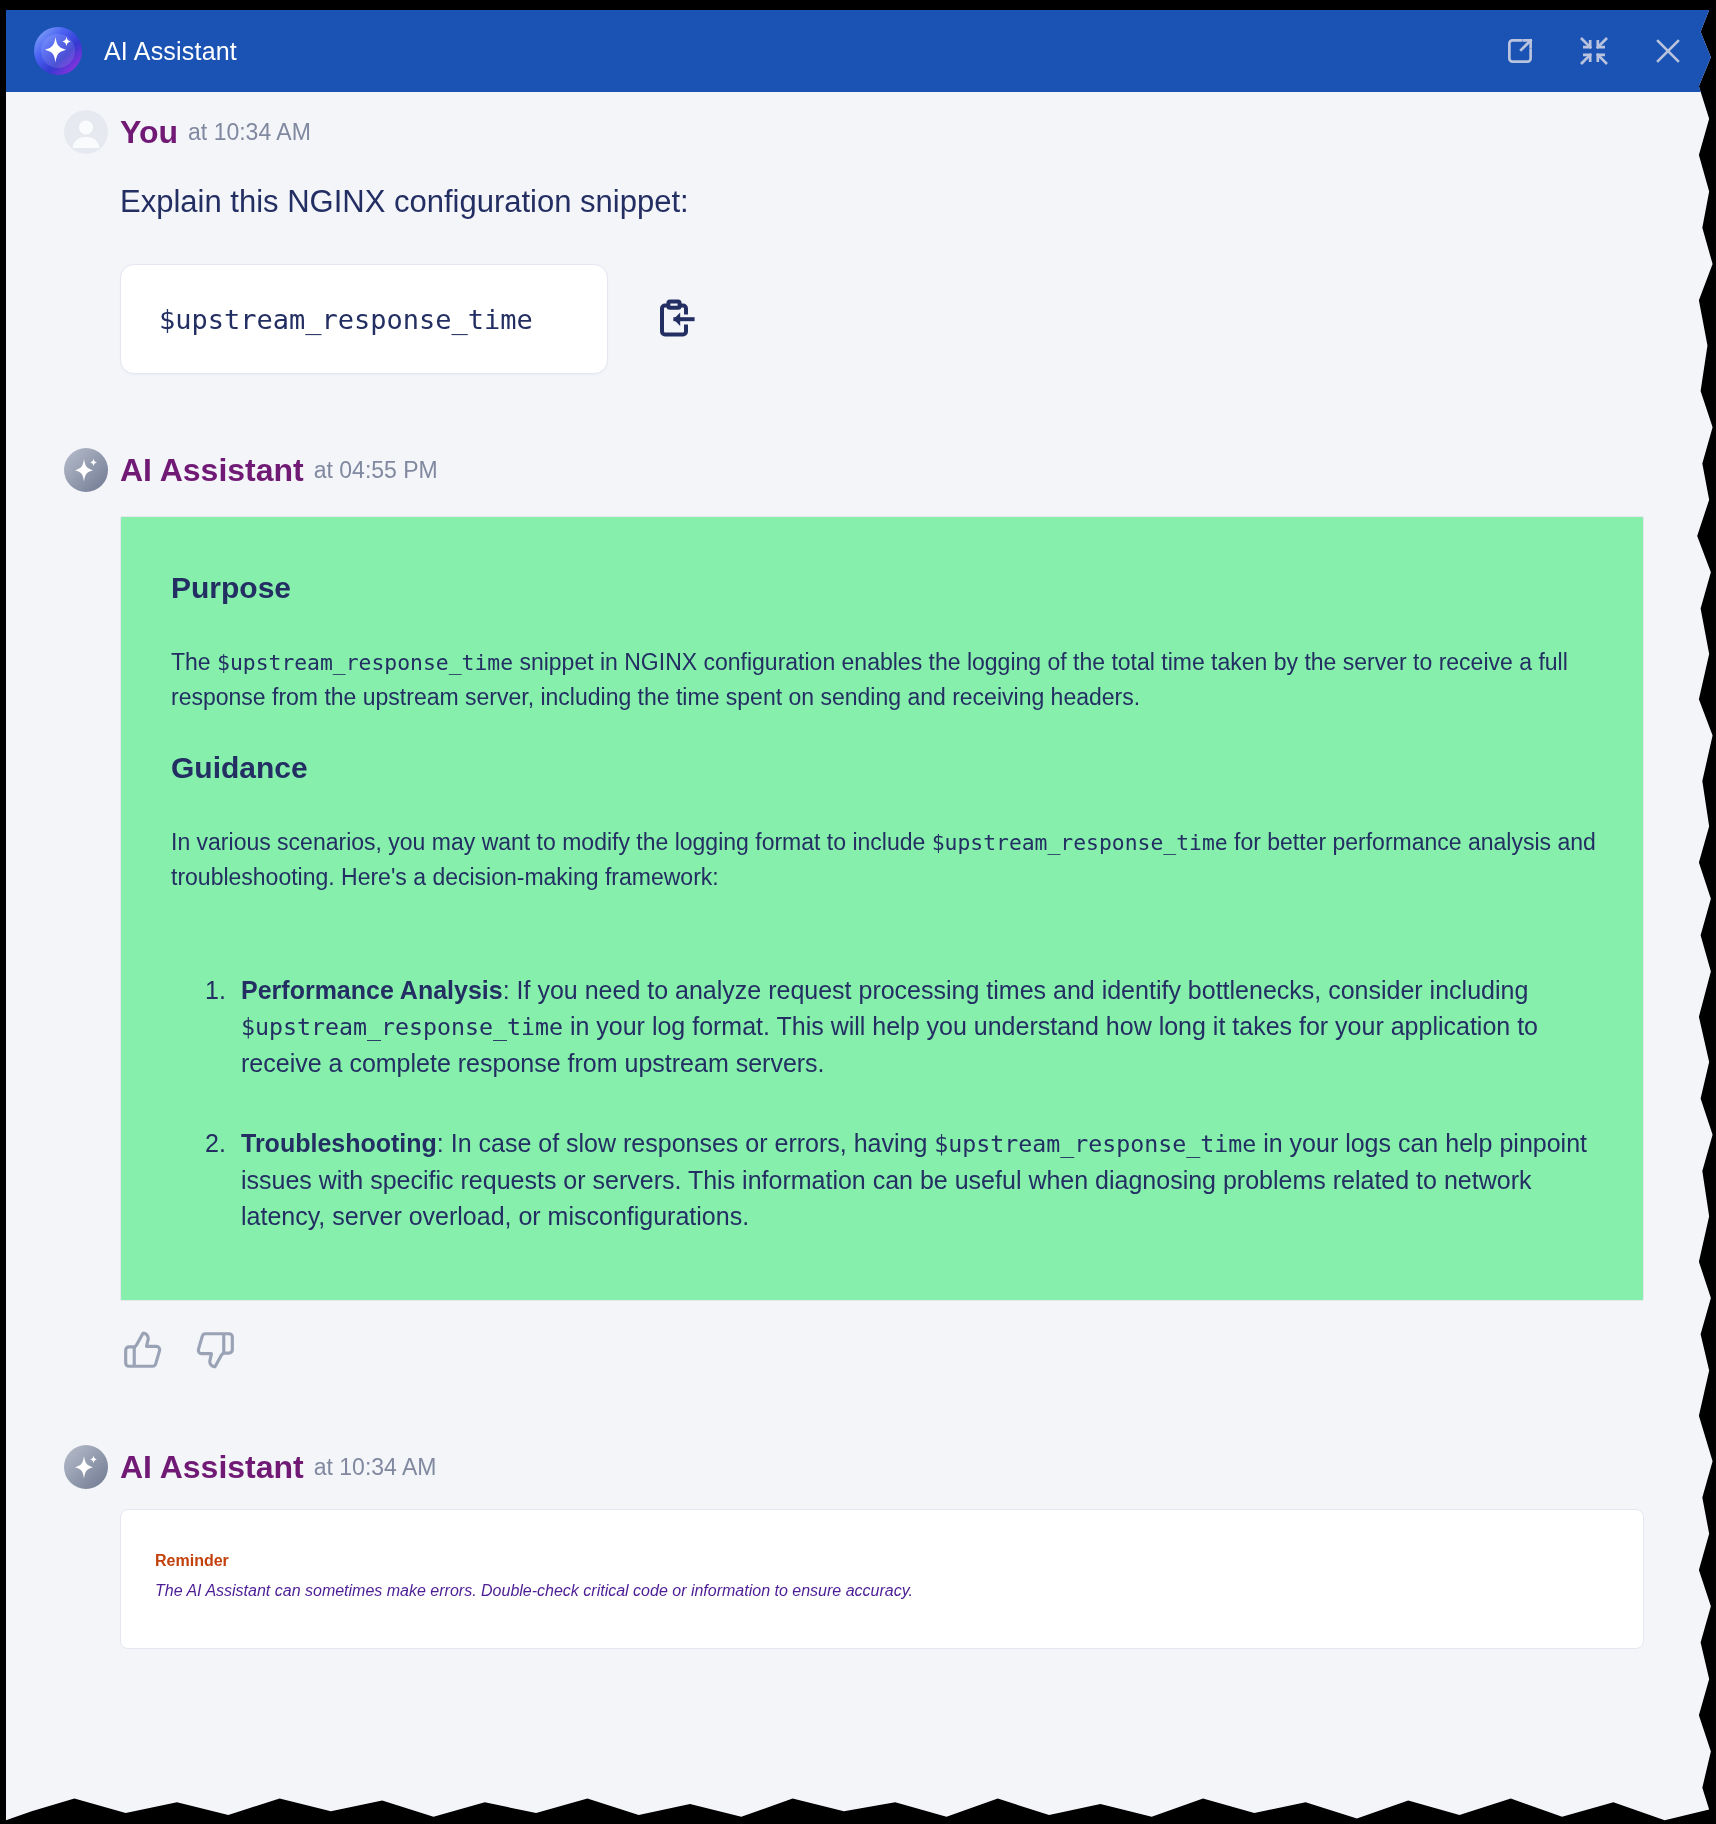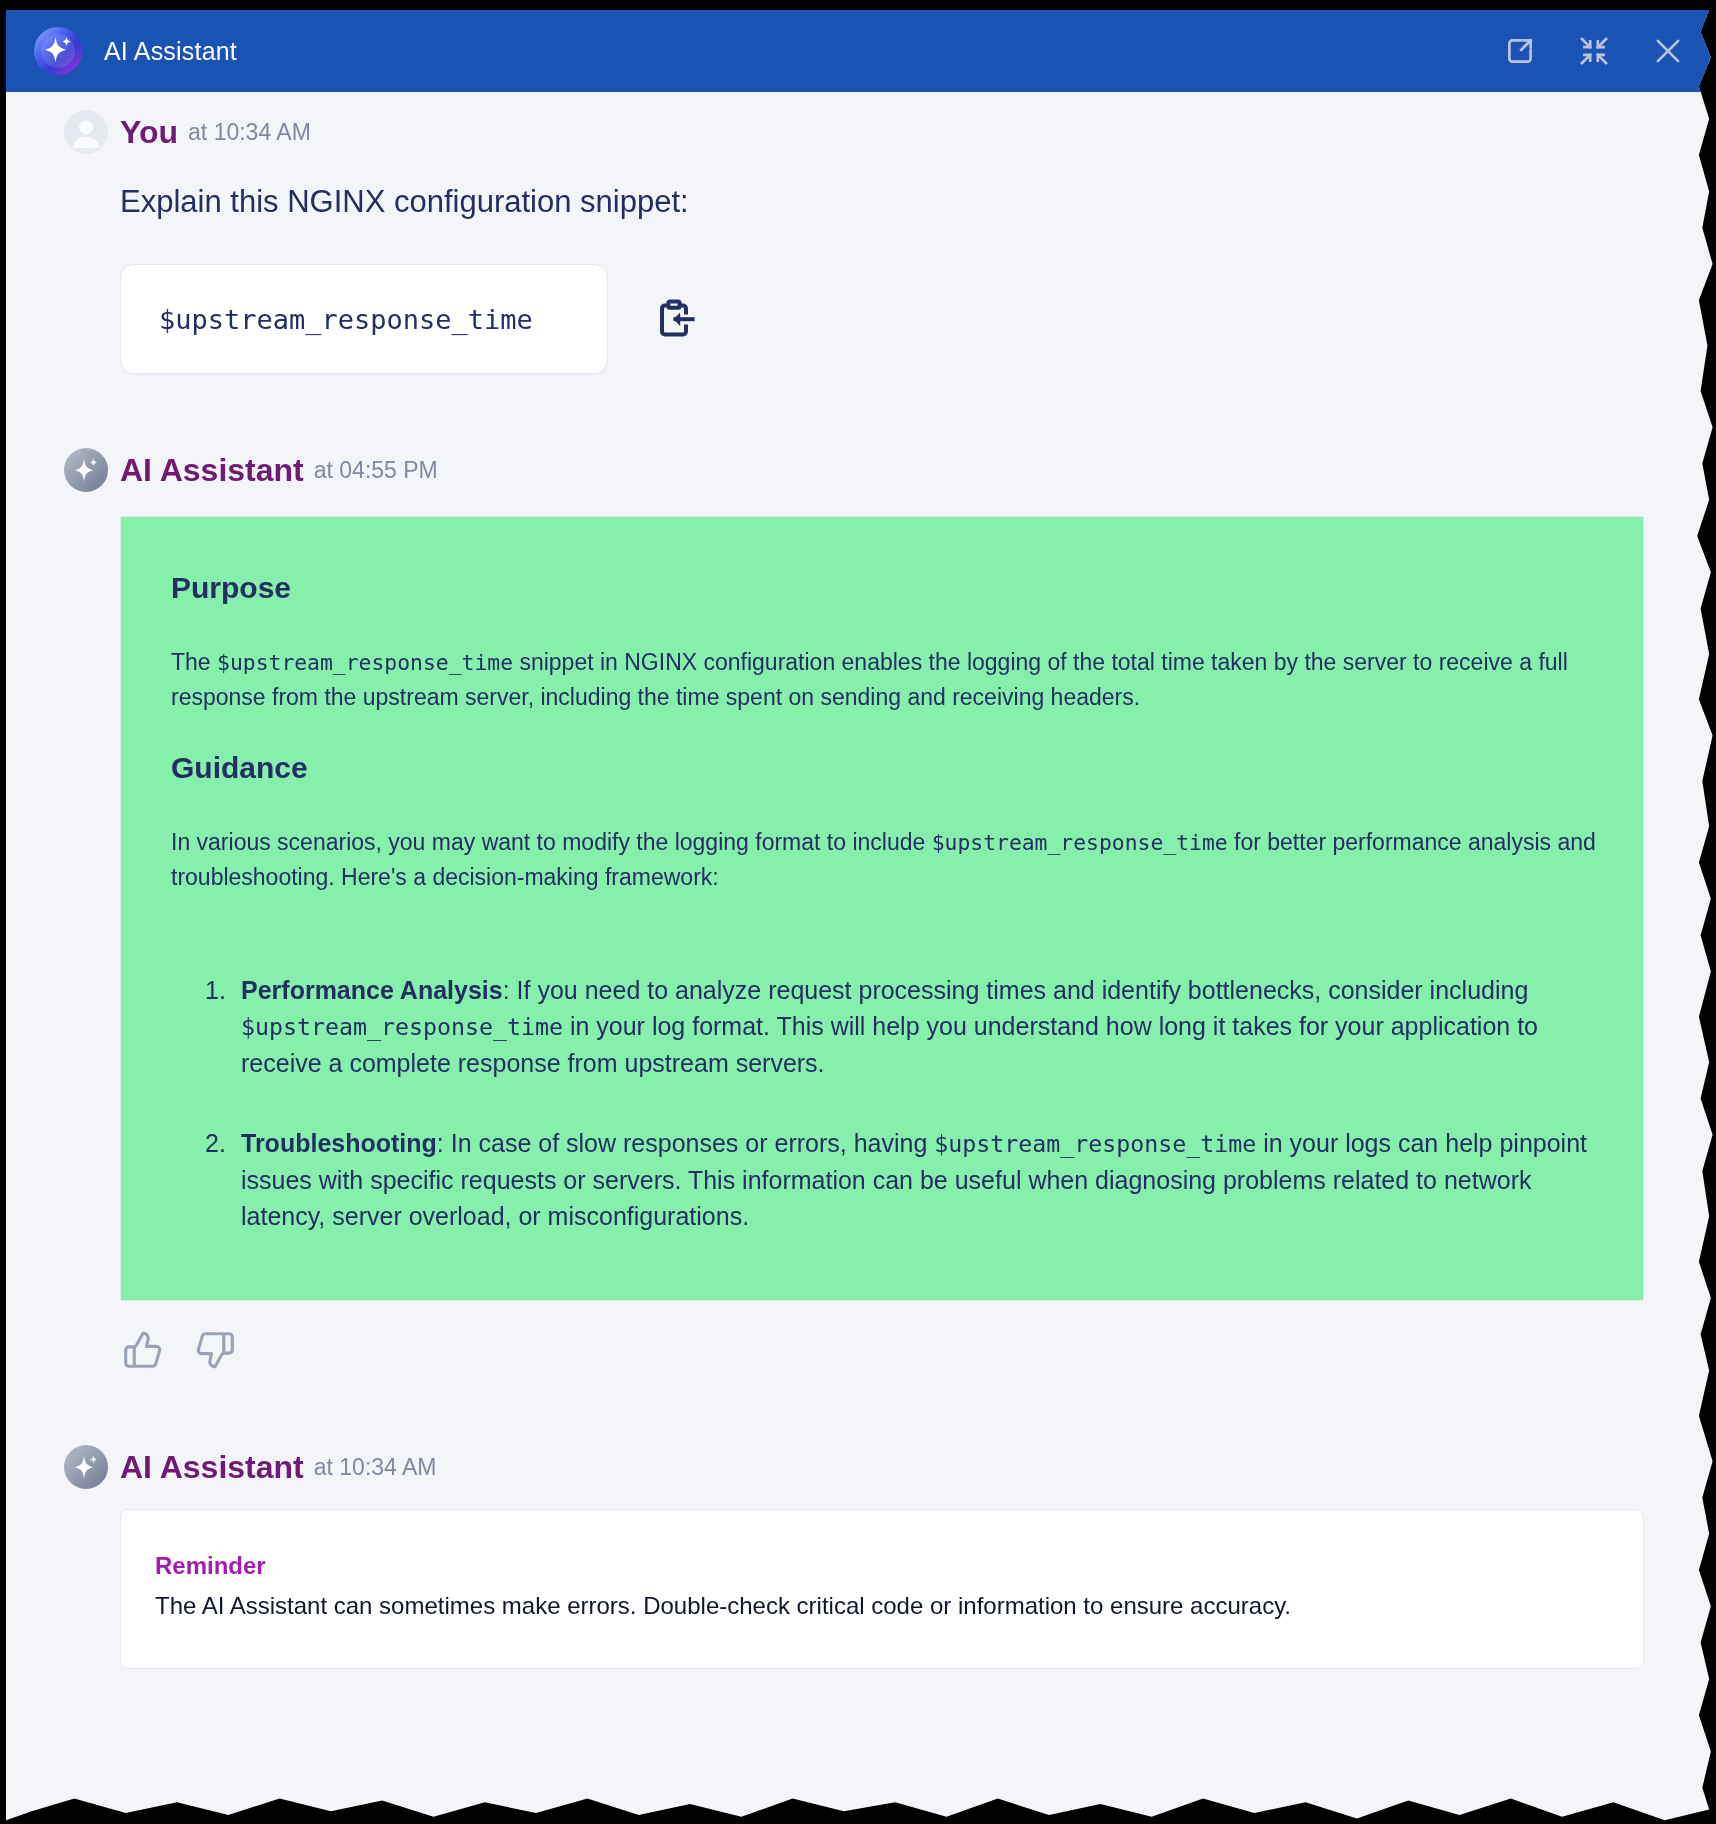--- a/index.html
+++ b/index.html
@@ -116,7 +116,7 @@
     margin-top: 20px;
     padding: 42px 34px 48px 34px;
   }
-  .reminder-card h3 { font-size: 24px; font-weight: 700; color: #a21caf; }
+  .reminder-card h3 { font-size: 16px; font-weight: 700; color: #c2410c; }
   .reminder-card p { font-size: 24px; color: #0f172a; margin-top: 12px; }
 </style>
 </head>

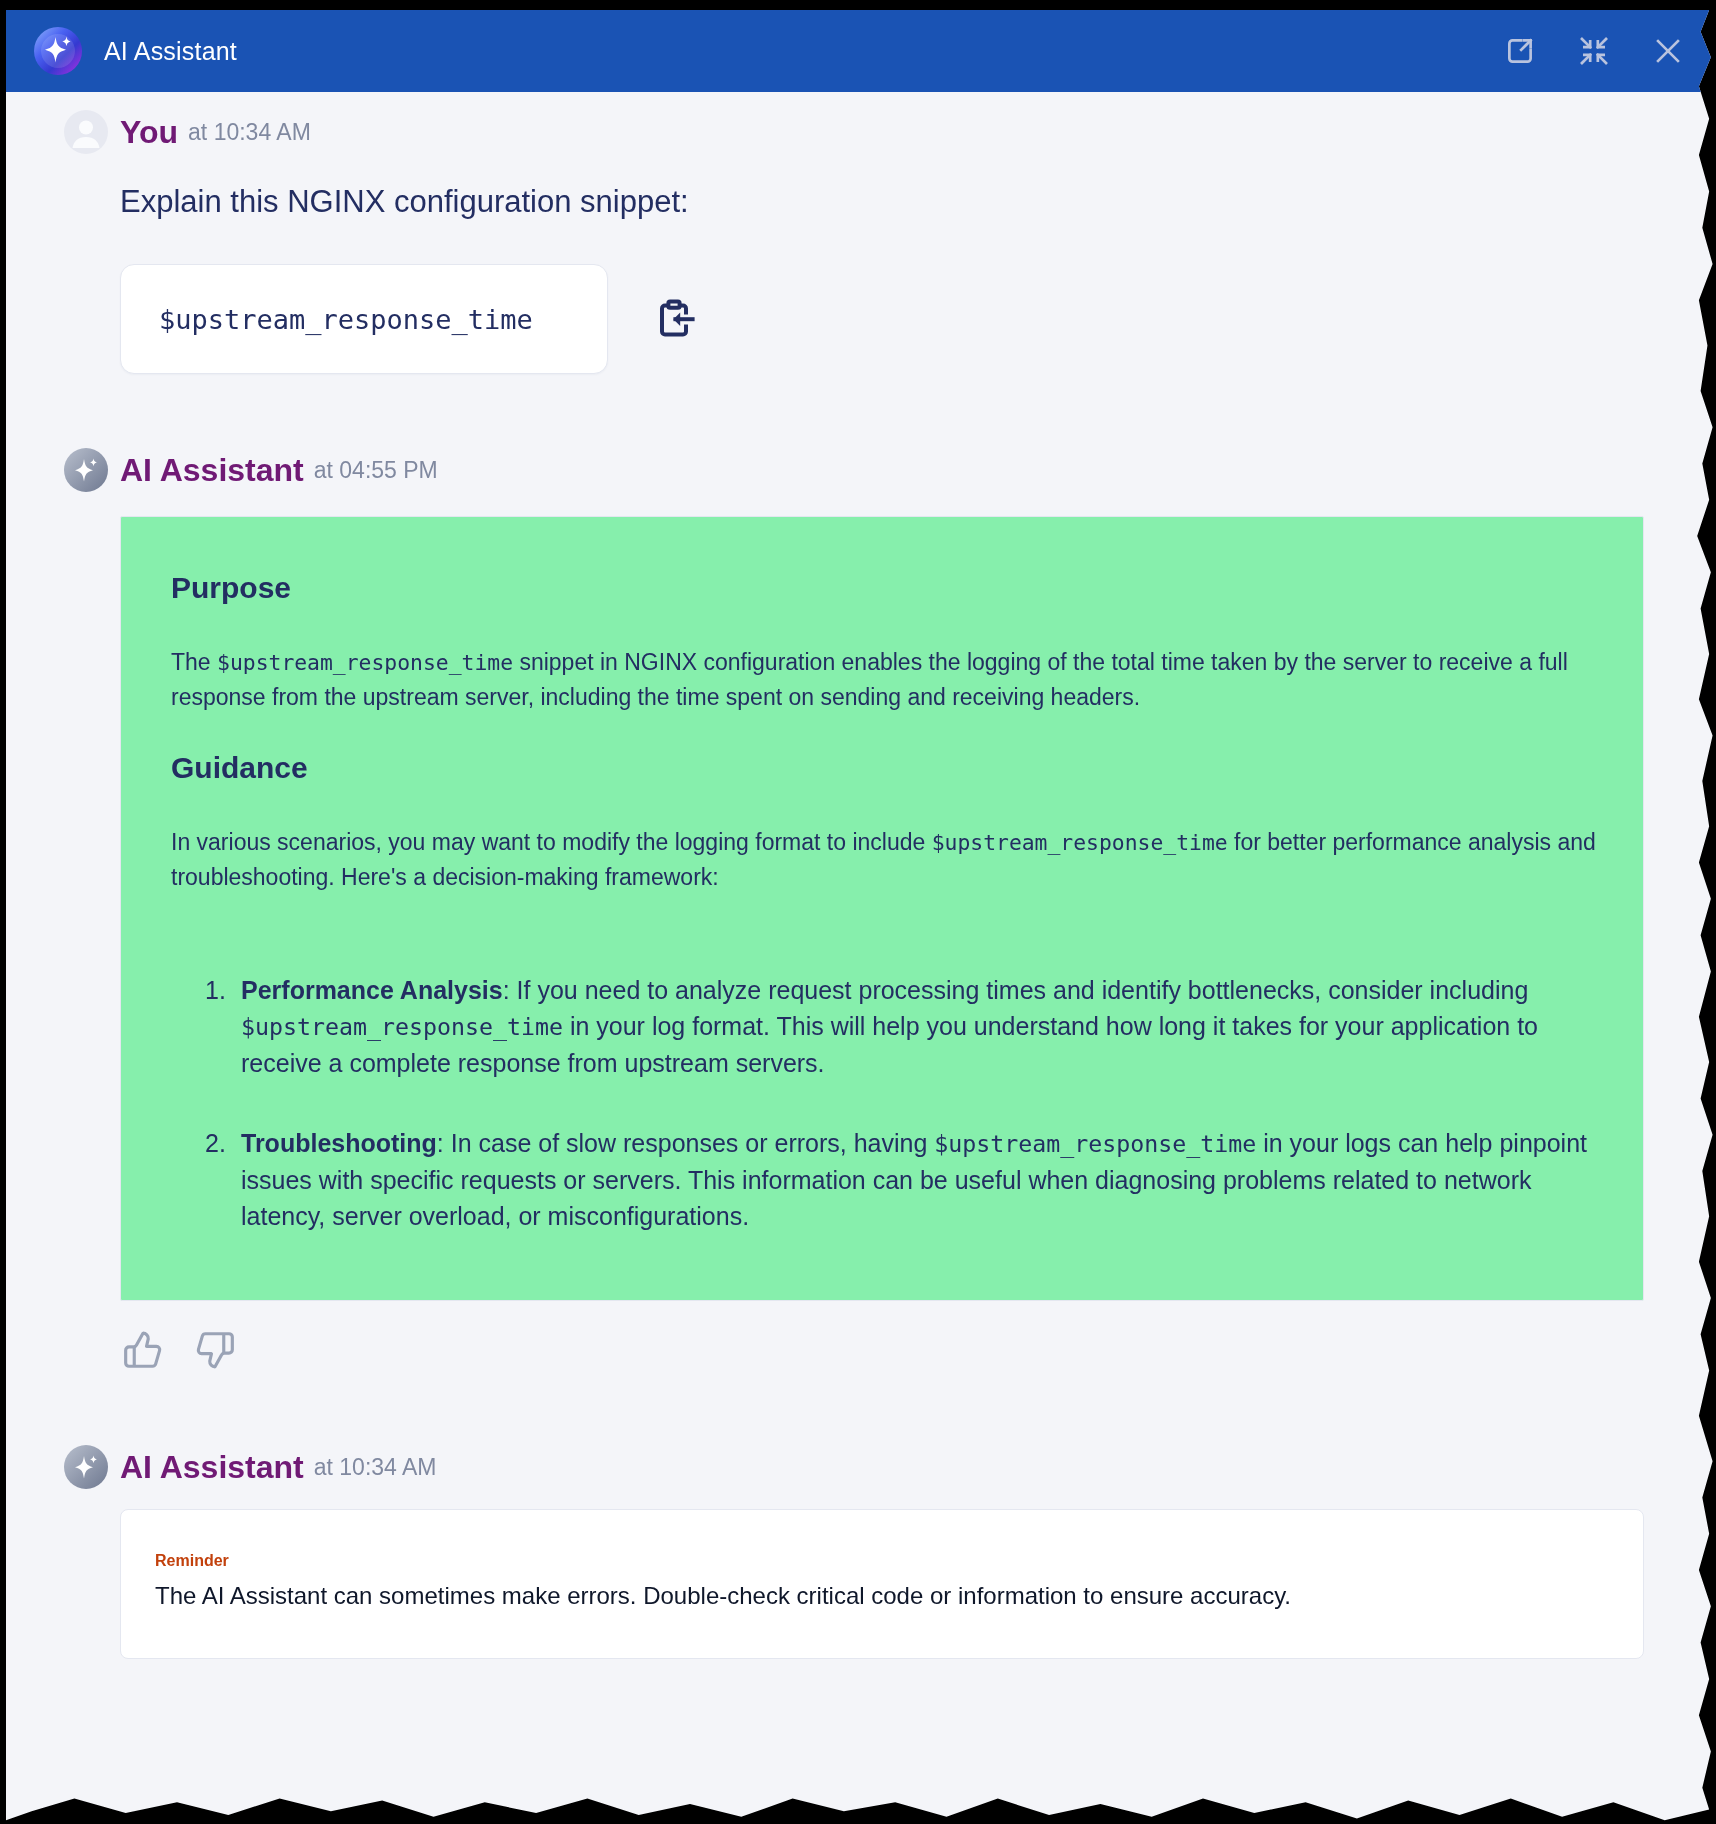--- a/index.html
+++ b/index.html
@@ -117,7 +117,7 @@
     padding: 42px 34px 48px 34px;
   }
   .reminder-card h3 { font-size: 16px; font-weight: 700; color: #c2410c; }
-  .reminder-card p { font-size: 24px; color: #0f172a; margin-top: 12px; }
+  .reminder-card p { font-size: 16px; color: #4c1d95; margin-top: 12px; font-style: italic; }
 </style>
 </head>
 <body>

